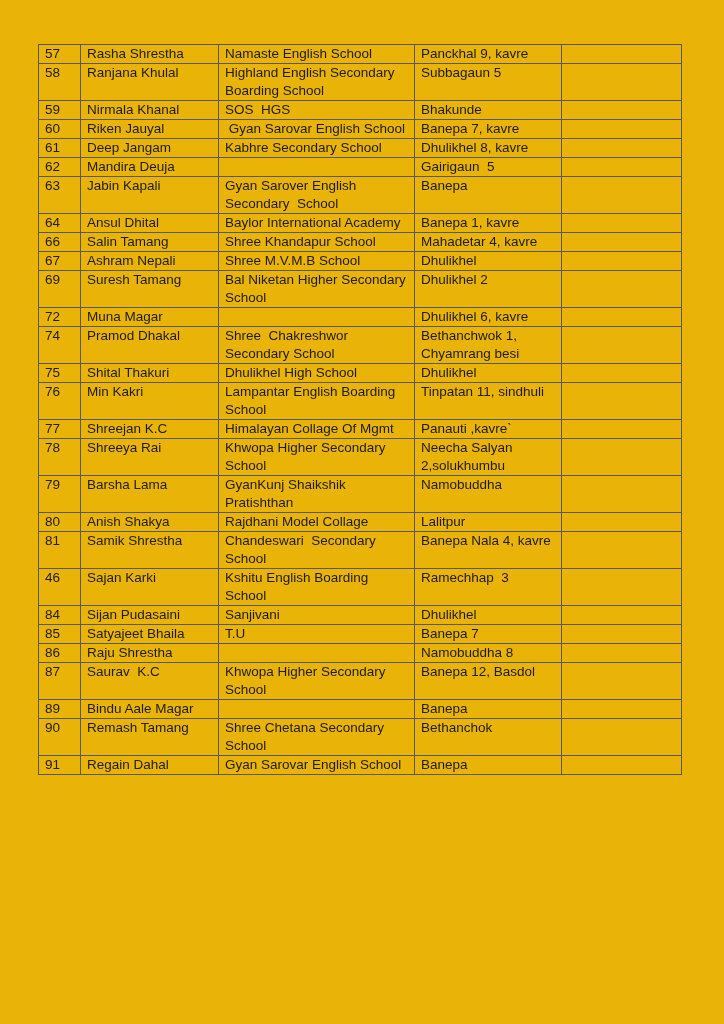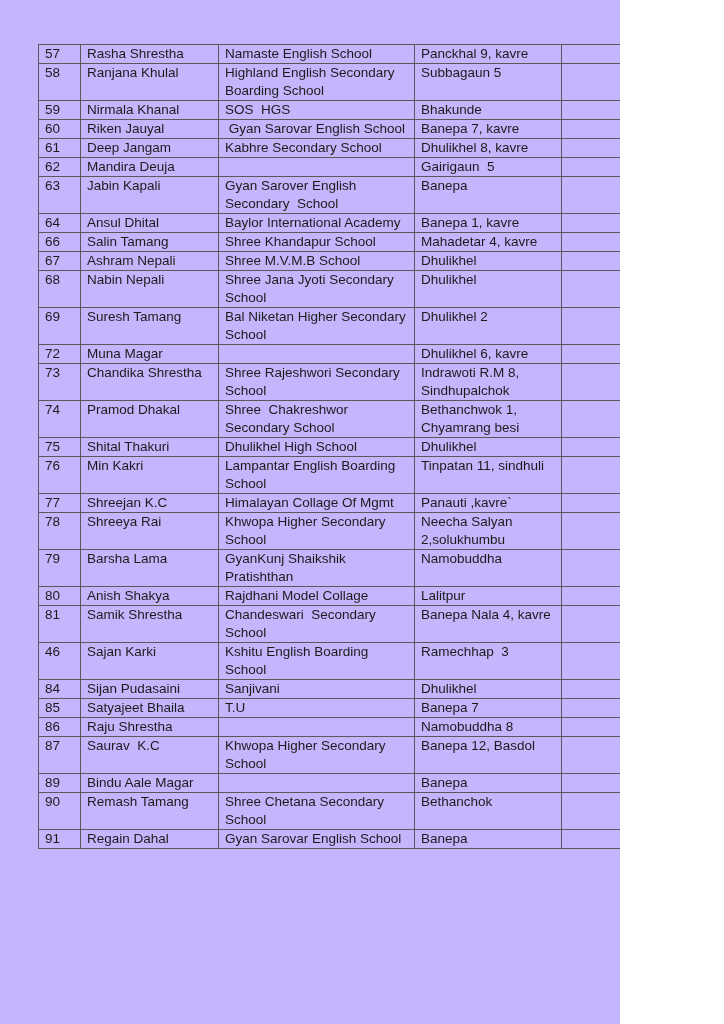--- a/index.html
+++ b/index.html
@@ -10,9 +10,9 @@
   }
   .page {
     position: relative;
-    width: 620px;
+    width: 724px;
     height: 1024px;
-    background: #c4b5fd;
+    background: #eab308;
     overflow: hidden;
   }
   table.roster {

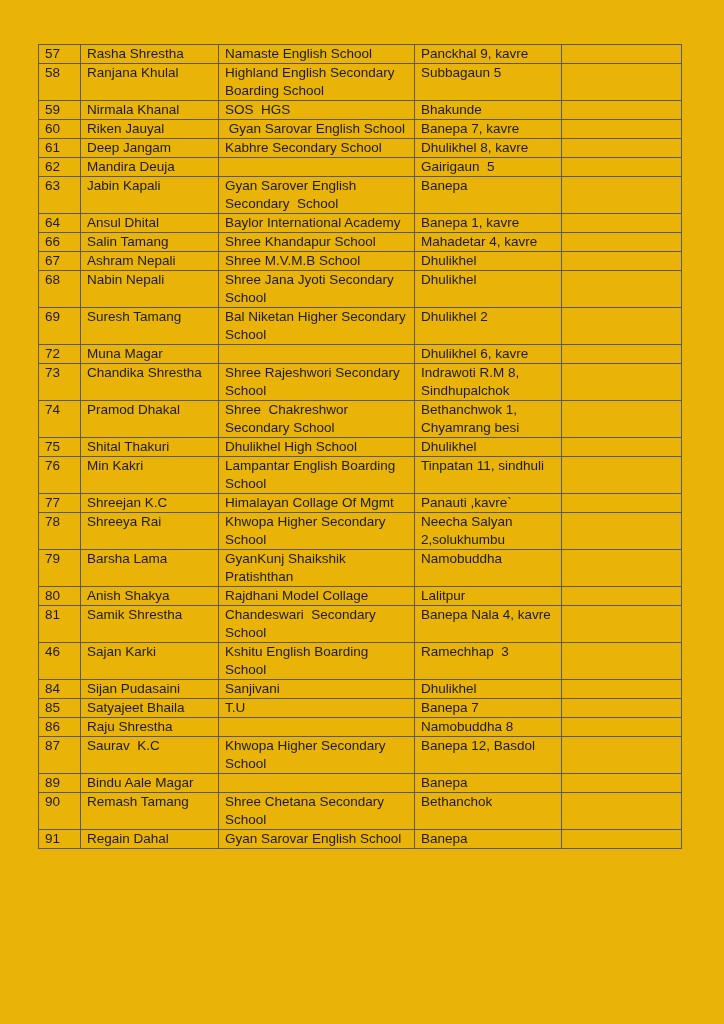--- a/index.html
+++ b/index.html
@@ -126,14 +126,6 @@
           <td class="c4"></td>
         </tr>
         <tr>
-          <td class="c0">68</td>
-          <td class="c1">Nabin Nepali</td>
-          <td class="c2">Shree Jana Jyoti Secondary
-School</td>
-          <td class="c3">Dhulikhel</td>
-          <td class="c4"></td>
-        </tr>
-        <tr>
           <td class="c0">69</td>
           <td class="c1">Suresh Tamang</td>
           <td class="c2">Bal Niketan Higher Secondary

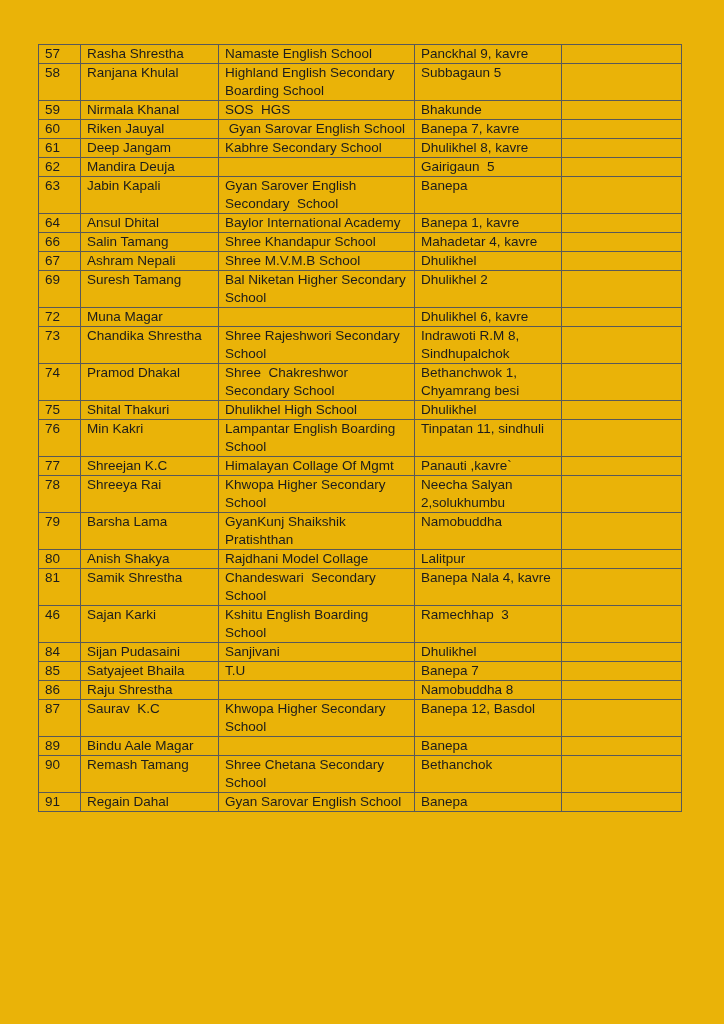--- a/index.html
+++ b/index.html
@@ -141,15 +141,6 @@
           <td class="c4"></td>
         </tr>
         <tr>
-          <td class="c0">73</td>
-          <td class="c1">Chandika Shrestha</td>
-          <td class="c2">Shree Rajeshwori Secondary
-School</td>
-          <td class="c3">Indrawoti R.M 8,
-Sindhupalchok</td>
-          <td class="c4"></td>
-        </tr>
-        <tr>
           <td class="c0">74</td>
           <td class="c1">Pramod Dhakal</td>
           <td class="c2">Shree  Chakreshwor

